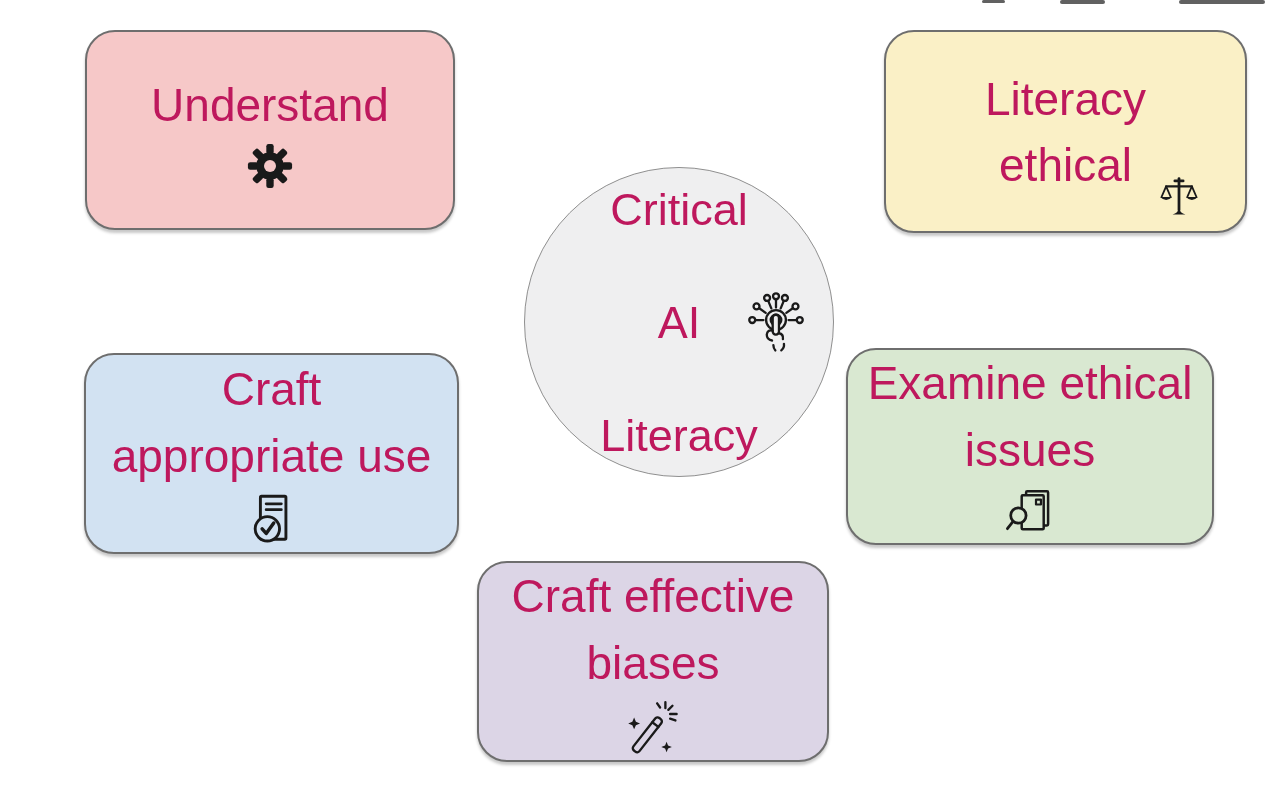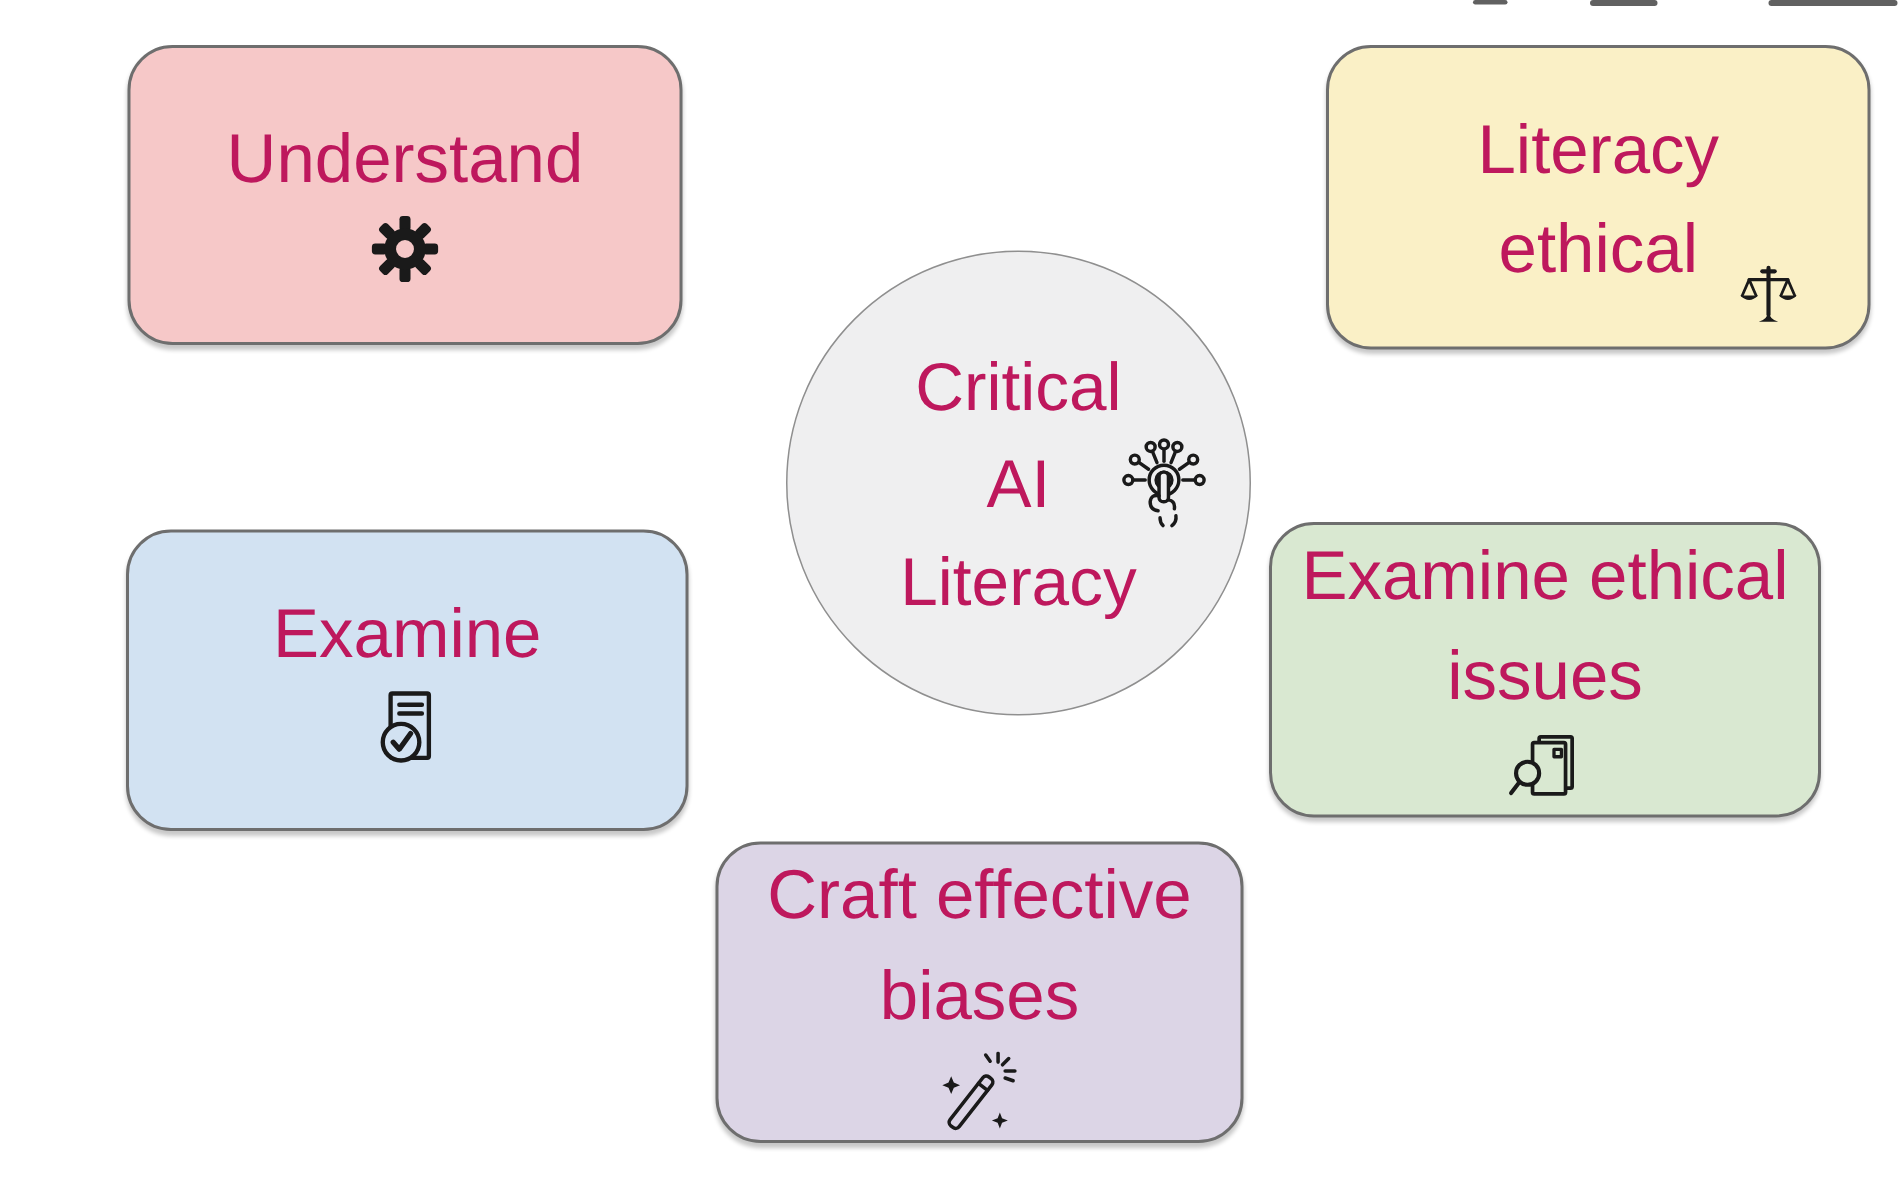--- a/index.html
+++ b/index.html
@@ -27,7 +27,7 @@
     position:absolute;left:492px;top:167px;width:310px;height:310px;
     border-radius:50%;border:1.5px solid #8f8f8f;
     display:flex;flex-direction:column;align-items:center;justify-content:center;
-    text-align:center;box-sizing:border-box;
+    text-align:center;box-sizing:border-box;gap:48px;
   }
   .circle .line{font-size:45px;line-height:65px;white-space:nowrap;}
   .touch-pos{position:absolute;left:218px;top:118px;width:66px;height:76px;}

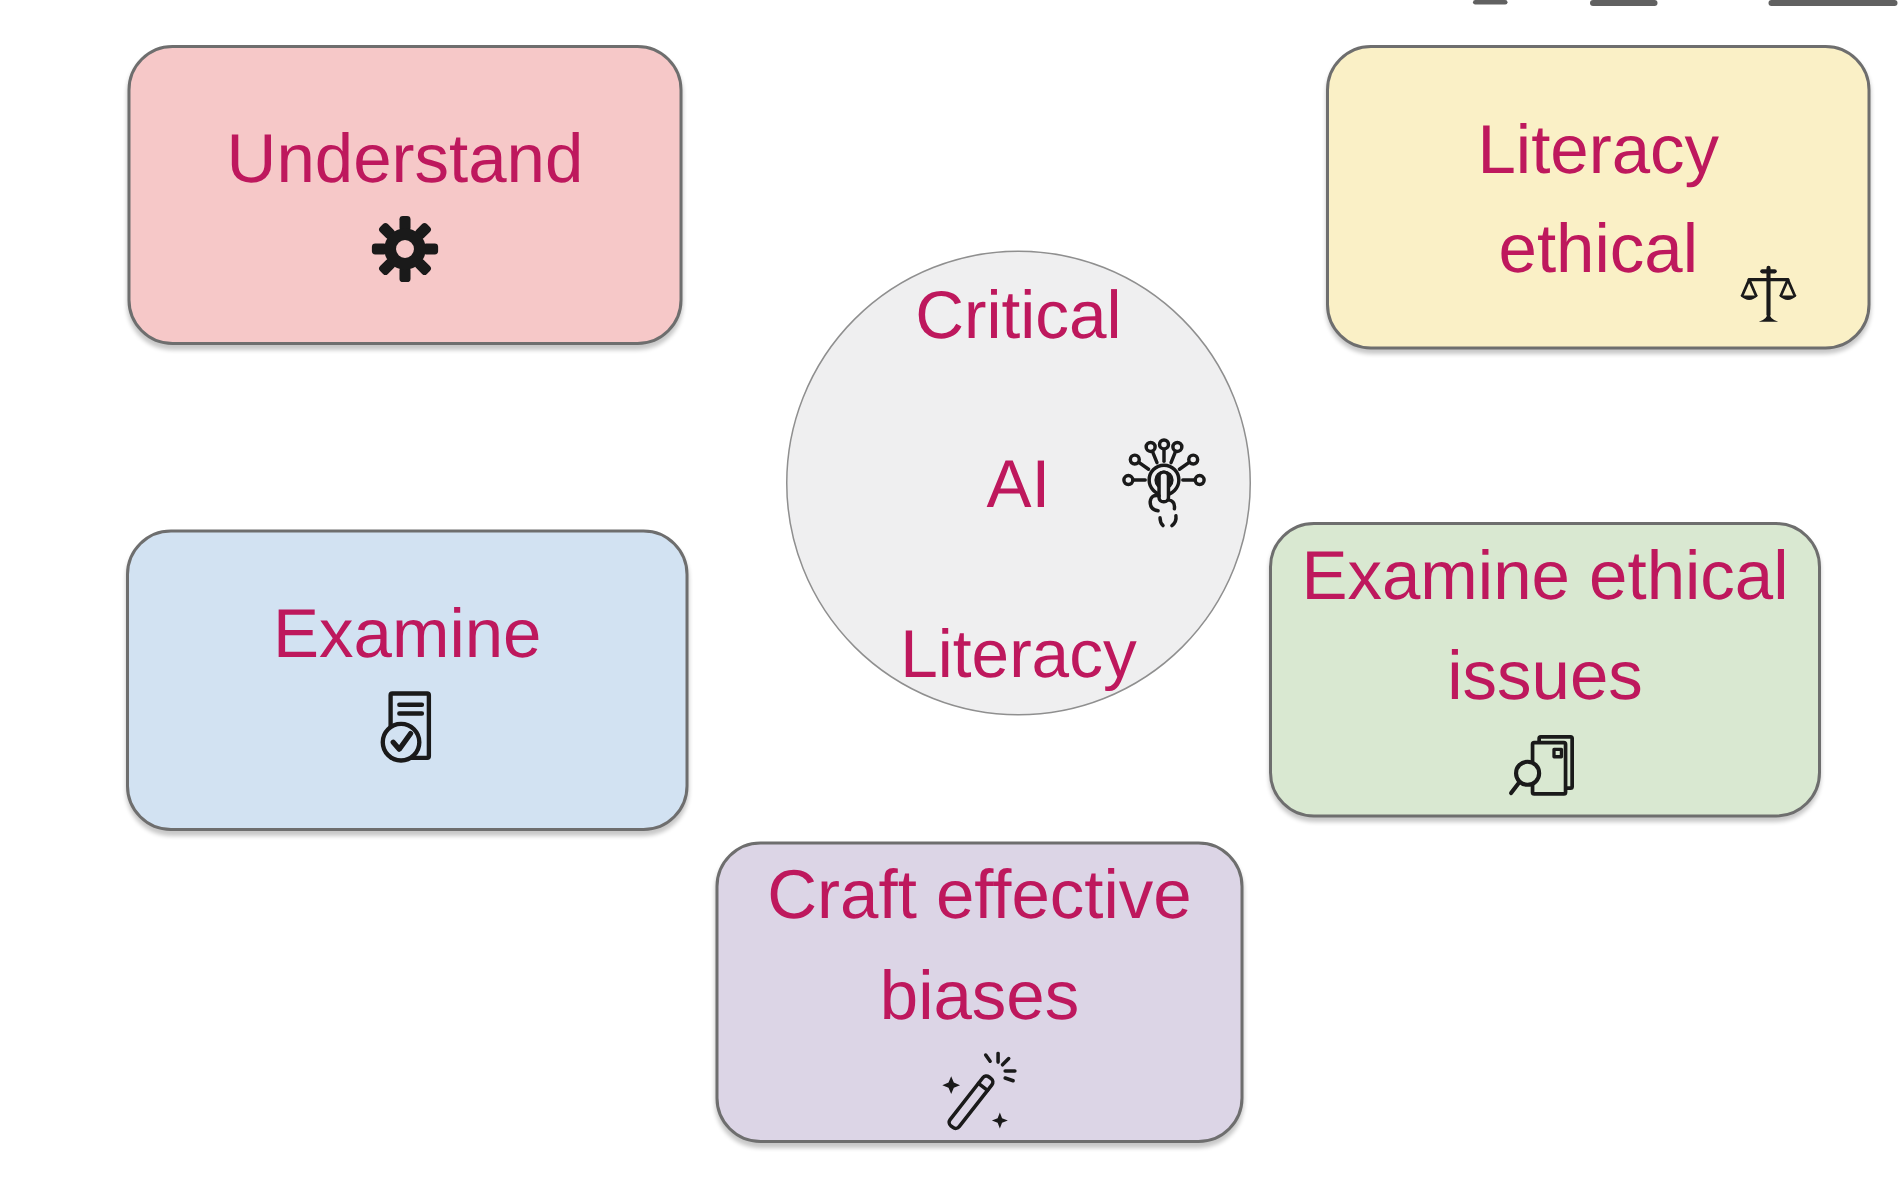--- a/index.html
+++ b/index.html
@@ -86,7 +86,7 @@
   </div>
 
   <div class="node n-assess" style="background-color: rgb(210, 226, 242);">
-    <div class="line">Examine</div>
+    <div class="line">Craft</div>
     <svg class="icon-block" width="58" height="58" viewBox="0 0 100 100">
       <rect class="st" stroke-width="5" x="30" y="4" width="44" height="74" rx="2"></rect>
       <path class="st" stroke-width="5" d="M40 17 H66 M40 27 H66"></path>

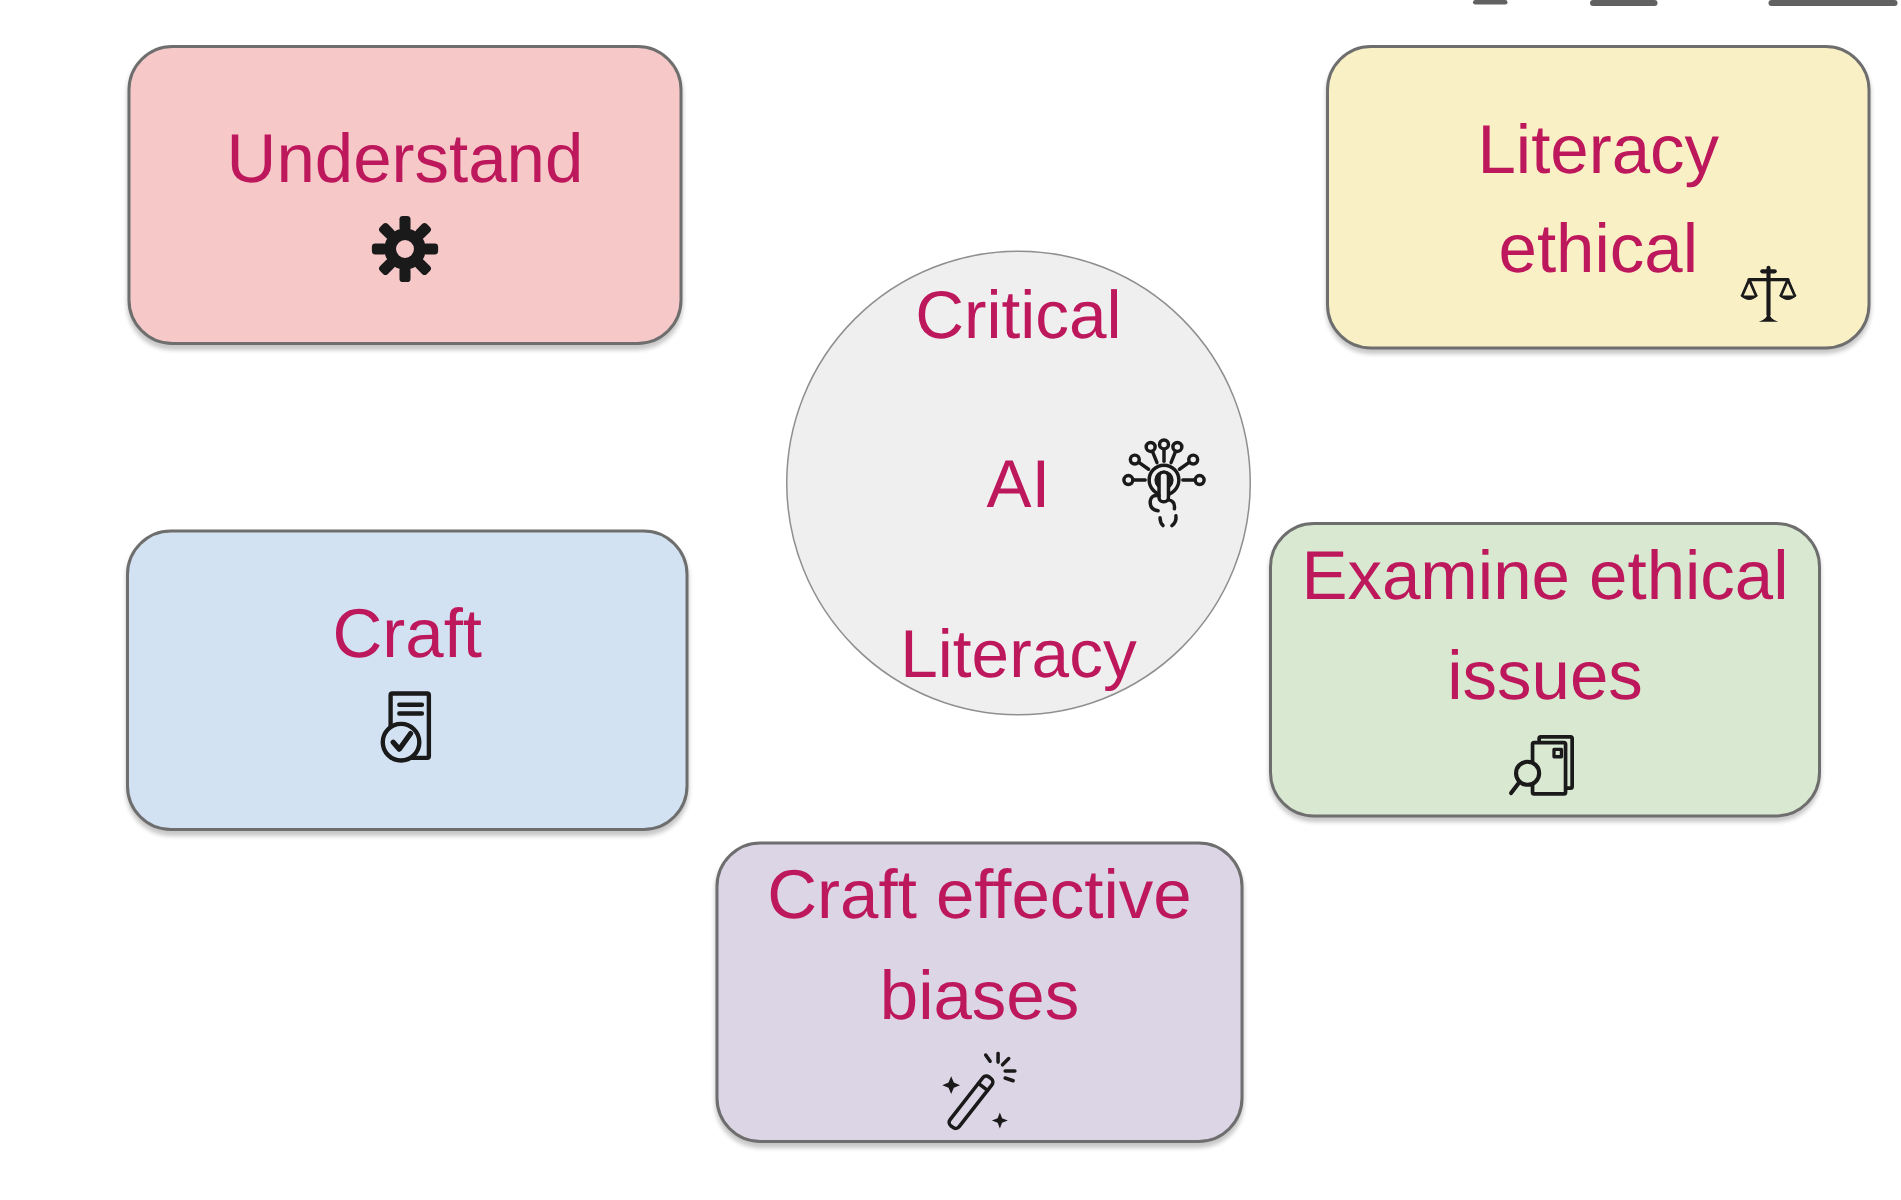--- a/index.html
+++ b/index.html
@@ -87,6 +87,7 @@
 
   <div class="node n-assess" style="background-color: rgb(210, 226, 242);">
     <div class="line">Craft</div>
+    <div class="line">appropriate use</div>
     <svg class="icon-block" width="58" height="58" viewBox="0 0 100 100">
       <rect class="st" stroke-width="5" x="30" y="4" width="44" height="74" rx="2"></rect>
       <path class="st" stroke-width="5" d="M40 17 H66 M40 27 H66"></path>

